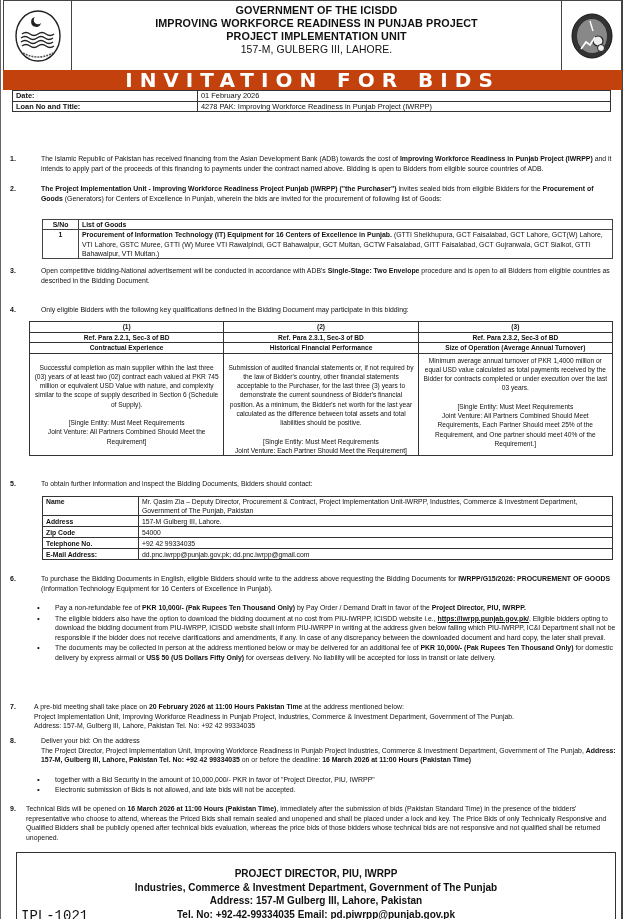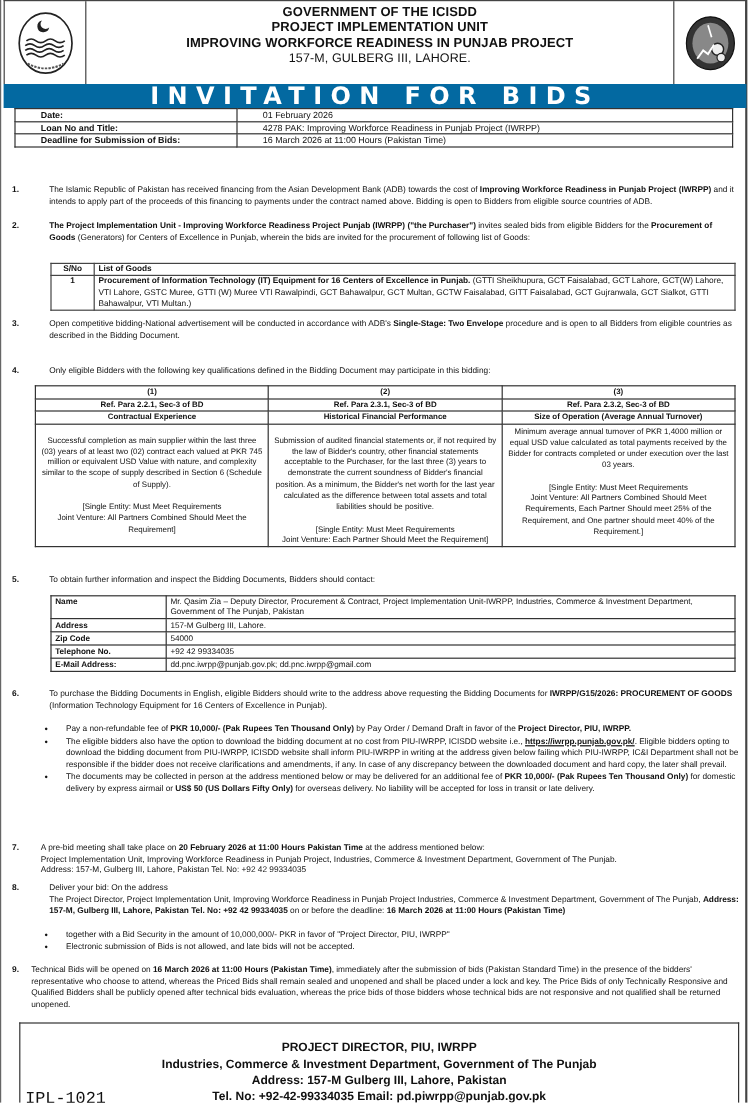--- a/index.html
+++ b/index.html
@@ -70,8 +70,8 @@
     </div>
     <div class="header-text">
       <div>GOVERNMENT OF THE ICISDD</div>
+      <div>IMPROVING WORKFORCE READINESS IN PUNJAB PROJECT</div>
       <div>PROJECT IMPLEMENTATION UNIT</div>
-      <div>IMPROVING WORKFORCE READINESS IN PUNJAB PROJECT</div>
       <div>157-M, GULBERG III, LAHORE.</div>
     </div>
     <div class="logo-cell right">

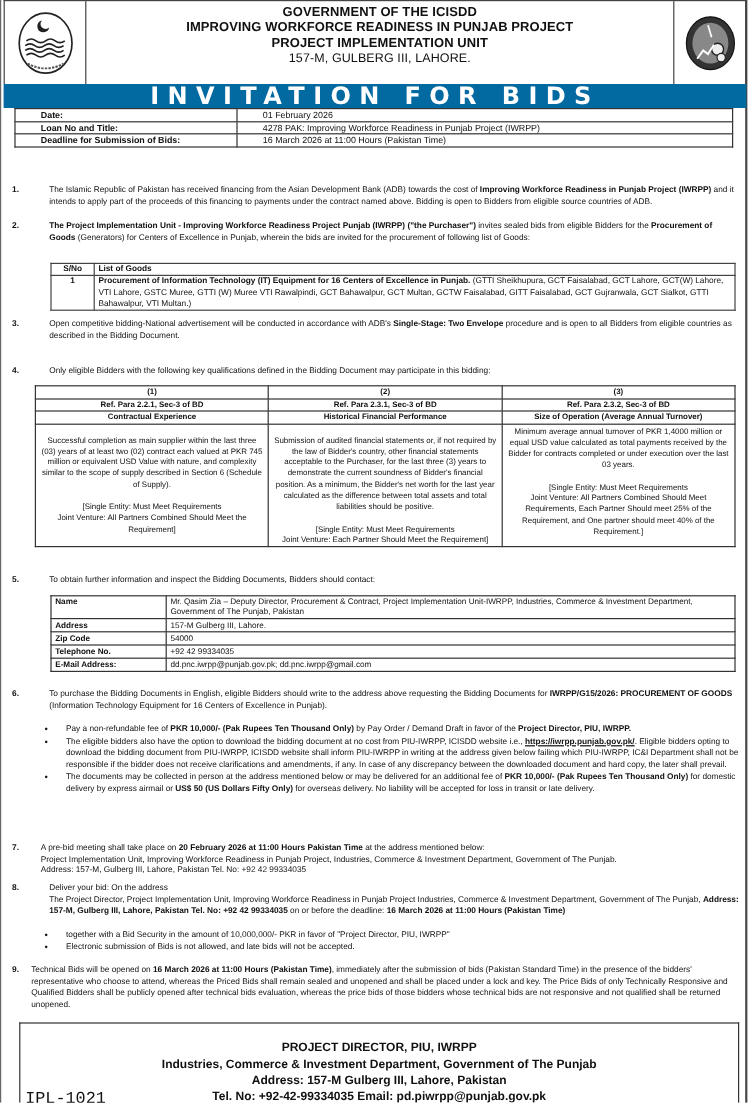--- a/index.html
+++ b/index.html
@@ -14,7 +14,7 @@
   .header-text { flex: 1; text-align: center; font-weight: bold; font-size: 10.8px; line-height: 13px; padding-top: 3px; letter-spacing: 0.1px; }
   .header-text div:last-child { font-weight: normal; font-size: 10.4px; }
 
-  .banner { position: absolute; left: 2px; top: 70px; width: 619px; height: 20px; background: #0369a1; color: #fff; font-family: "DejaVu Sans", sans-serif; font-weight: bold; font-size: 20px; letter-spacing: 7px; text-align: center; line-height: 21px; }
+  .banner { position: absolute; left: 2px; top: 70px; width: 619px; height: 20px; background: #c2410c; color: #fff; font-family: "DejaVu Sans", sans-serif; font-weight: bold; font-size: 20px; letter-spacing: 7px; text-align: center; line-height: 21px; }
 
   
   .info-table { position: absolute; left: 11px; top: 90px; width: 599px; border-collapse: collapse; font-size: 7.4px; }

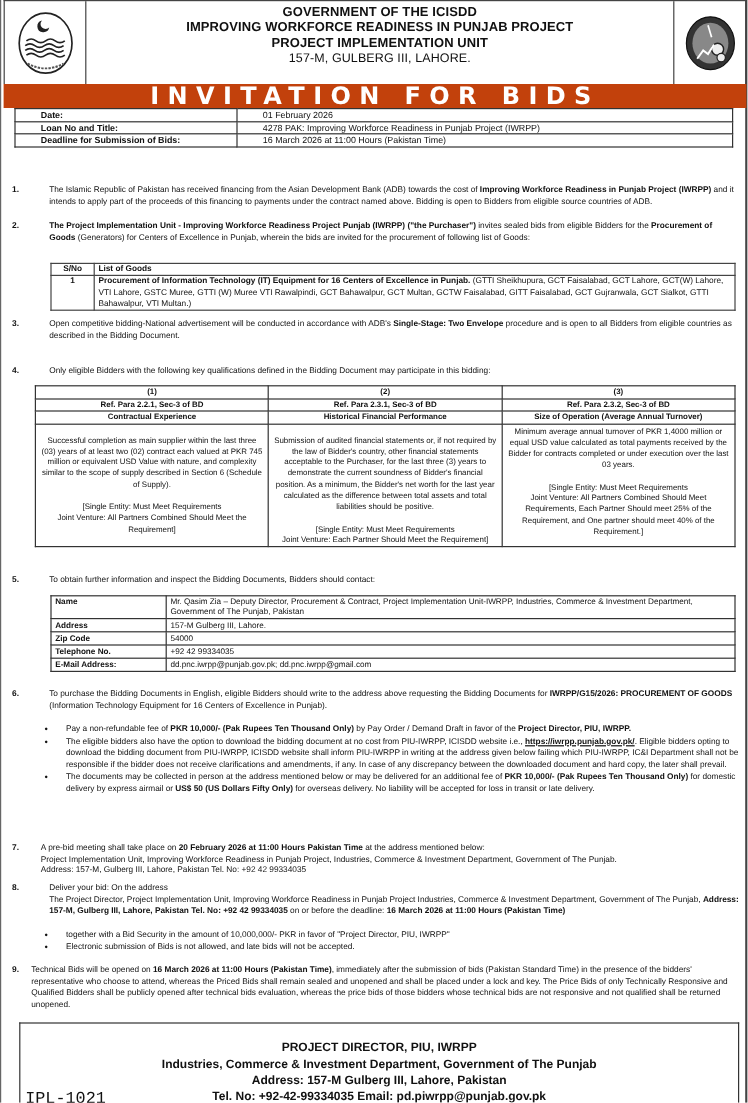--- a/index.html
+++ b/index.html
@@ -18,7 +18,7 @@
 
   
   .info-table { position: absolute; left: 11px; top: 90px; width: 599px; border-collapse: collapse; font-size: 7.4px; }
-  .info-table td { border: 1px solid #333; height: 10.5px; padding: 0 21px; line-height: 9px; margin-top: 12px; }
+  .info-table td { border: 1px solid #333; height: 10.5px; padding: 0 3px; line-height: 9px; margin-top: 12px; }
   .info-table td.k { width: 185px; font-weight: bold; }
 
   .para { position: absolute; font-size: 6.9px; line-height: 9.6px; }

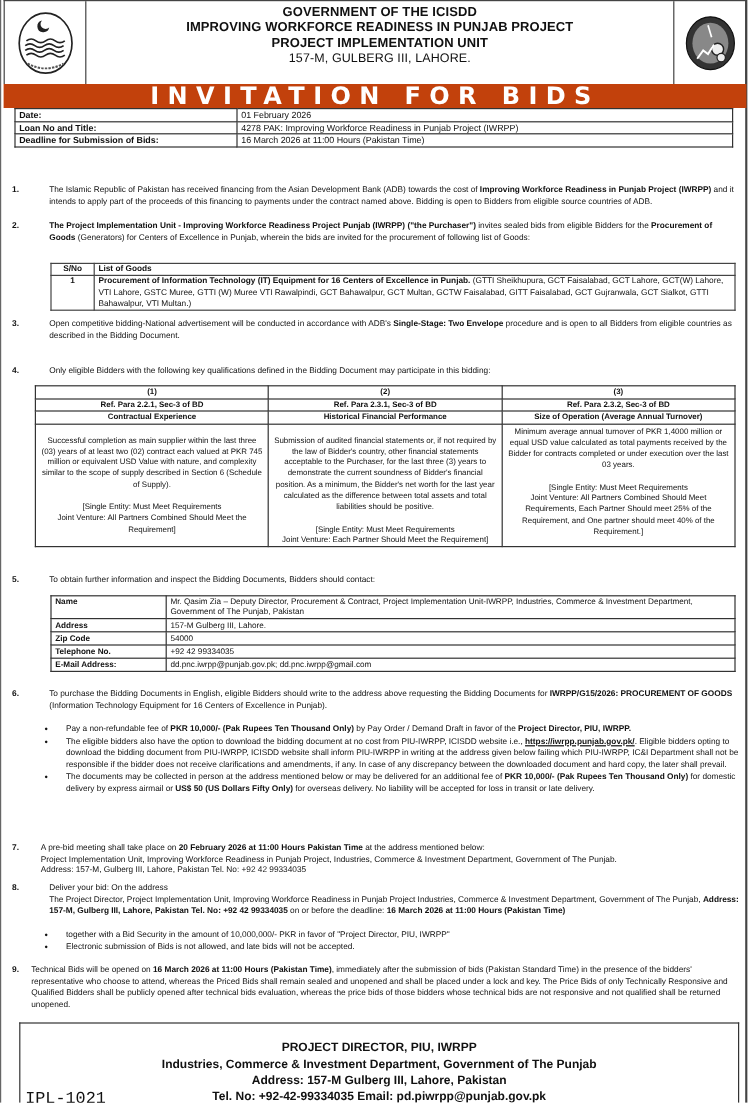--- a/index.html
+++ b/index.html
@@ -97,10 +97,6 @@
     <tr>
       <td class="k">Loan No and Title:</td>
       <td>4278 PAK: Improving Workforce Readiness in Punjab Project (IWRPP)</td>
-    </tr>
-    <tr>
-      <td class="k">Deadline for Submission of Bids:</td>
-      <td>16 March 2026 at 11:00 Hours (Pakistan Time)</td>
     </tr>
   </tbody>
     </table>

